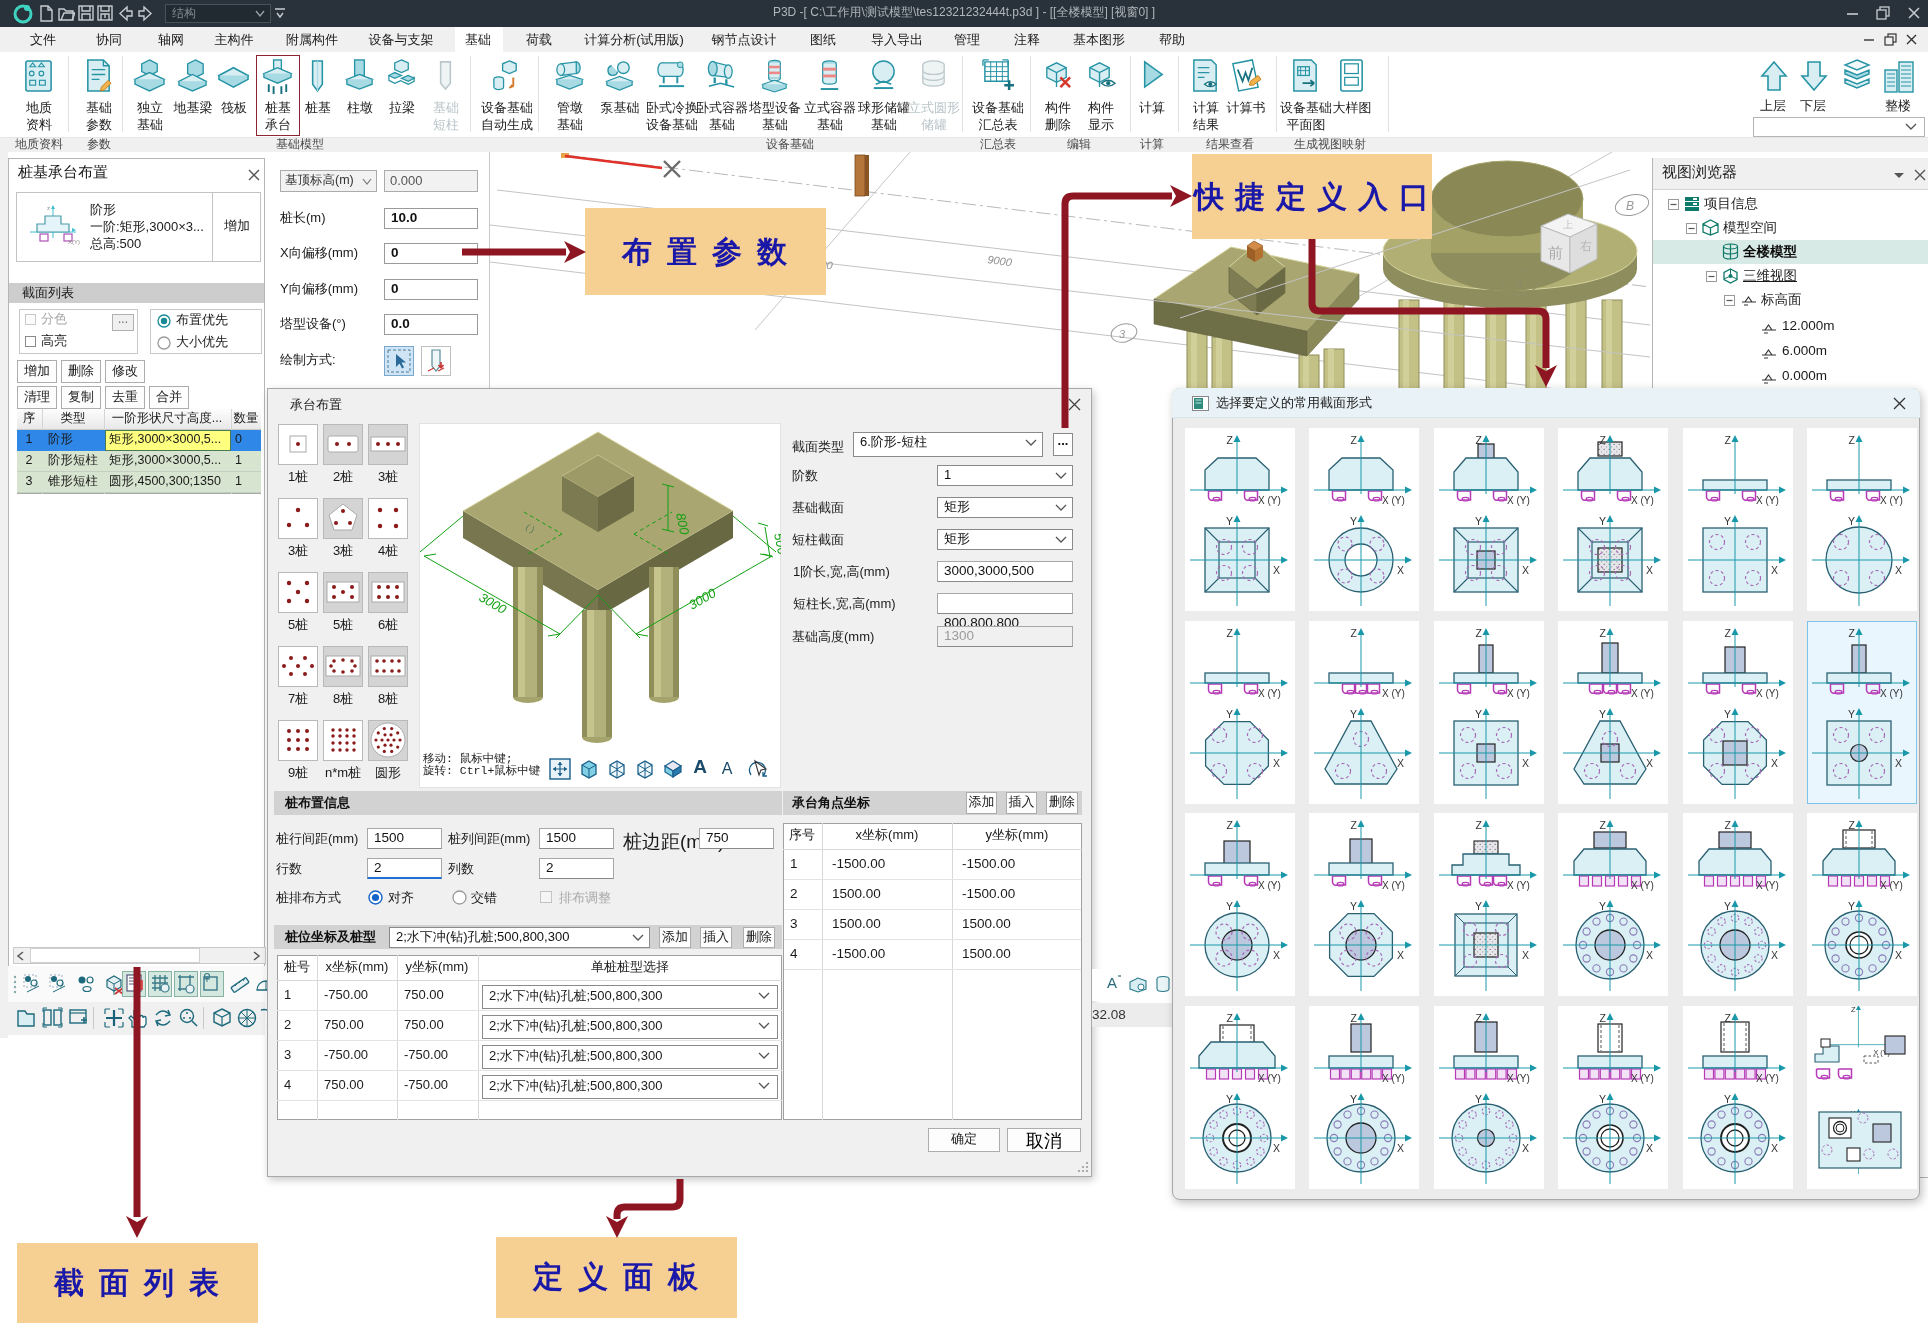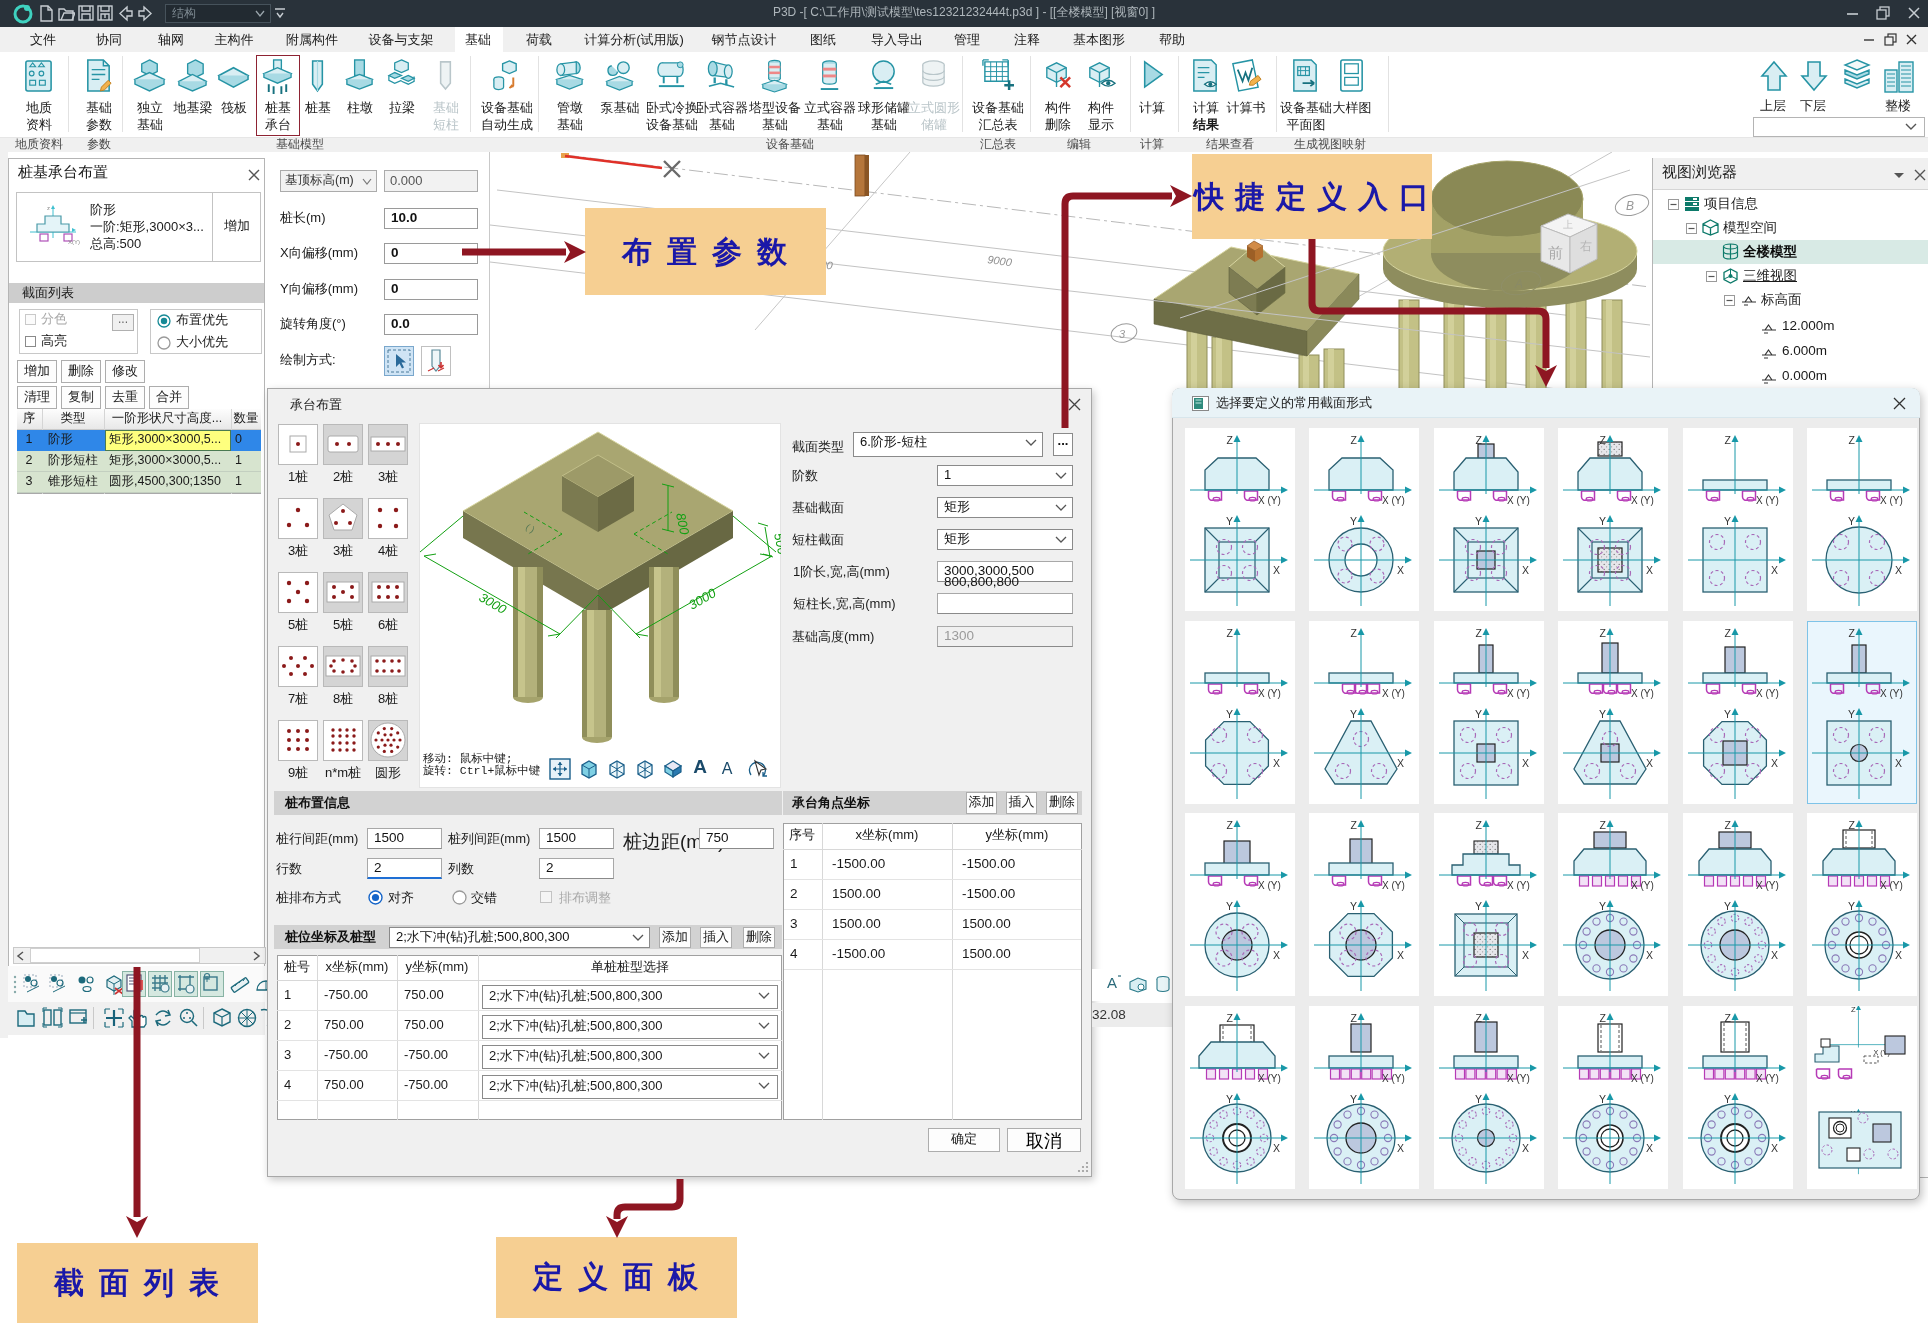--- a/index.html
+++ b/index.html
@@ -310,7 +310,7 @@
       </g>
     </svg>
     <div style="position:absolute;left:1206px;top:101px;font-size:13px;color:#1a1a1a;font-weight:400;white-space:nowrap;line-height:1.1;transform:translateX(-50%);">计算</div>
-    <div style="position:absolute;left:1206px;top:118px;font-size:13px;color:#1a1a1a;font-weight:700;white-space:nowrap;line-height:1.1;transform:translateX(-50%);">结果</div>
+    <div style="position:absolute;left:1206px;top:118px;font-size:13px;color:#1a1a1a;font-weight:400;white-space:nowrap;line-height:1.1;transform:translateX(-50%);">结果</div>
     <svg style="position:absolute;left:1229px;top:58px;" width="34" height="37" viewBox="0 0 34 37">
       <g transform="scale(.97)">
         <path d="M4 6 l20 -4 l6 28 l-20 4 z" fill="#fff" stroke="#2694a5" stroke-width="1.5"></path>

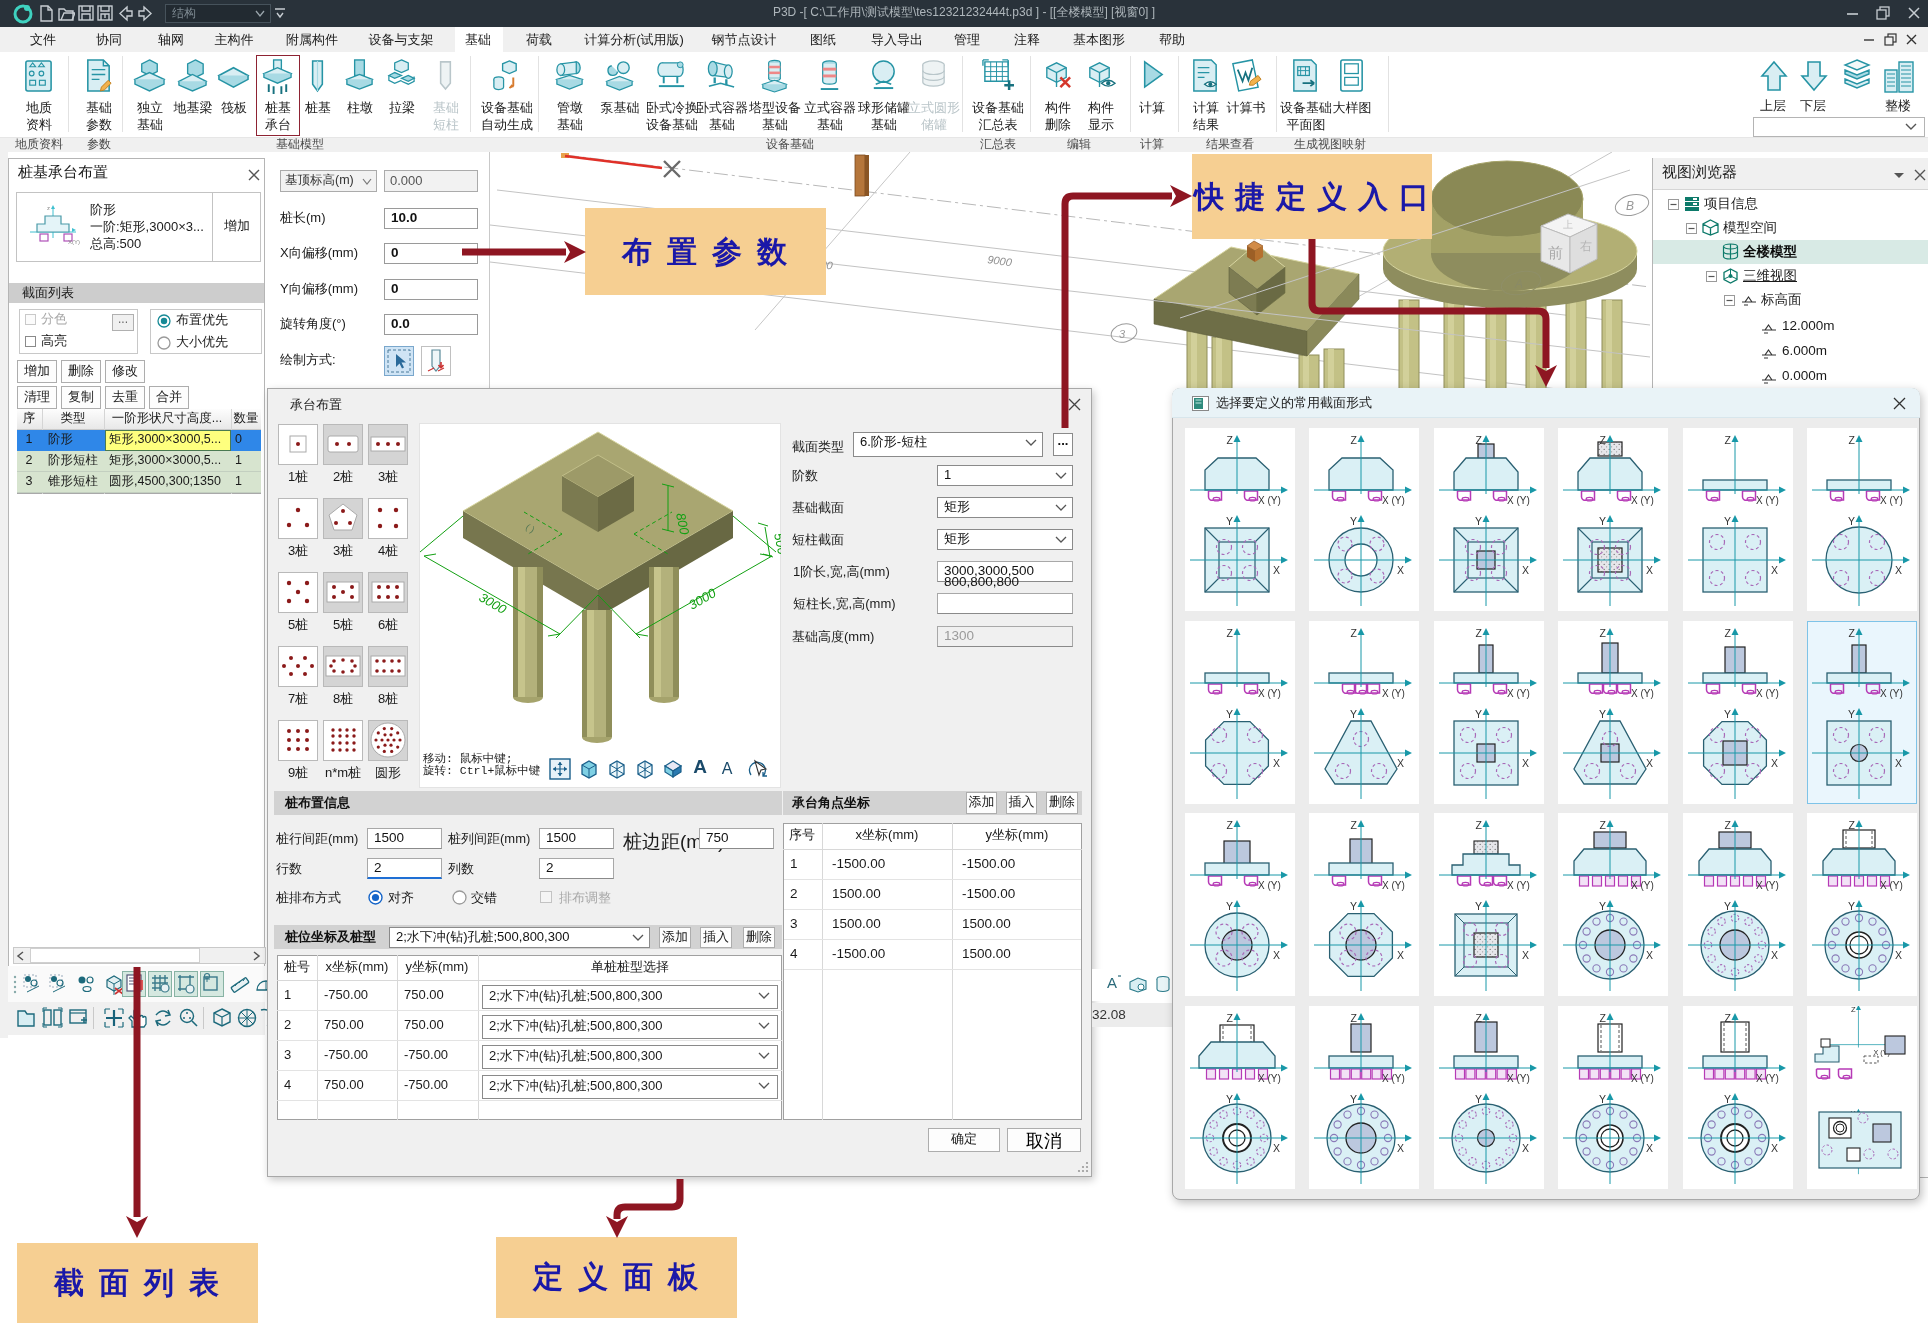--- a/index.html
+++ b/index.html
@@ -658,7 +658,7 @@
     <div style="position:absolute;left:280px;top:282px;font-size:13px;color:#1a1a1a;font-weight:400;white-space:nowrap;line-height:1.1;">Y向偏移(mm)</div>
     <div style="position:absolute;left:384px;top:279px;width:94px;height:21px;background:#fff;border:1px solid #9a9a9a;"></div>
     <div style="position:absolute;left:391px;top:282px;font-size:13.5px;color:#111;font-weight:600;white-space:nowrap;line-height:1.1;">0</div>
-    <div style="position:absolute;left:280px;top:317px;font-size:13px;color:#1a1a1a;font-weight:400;white-space:nowrap;line-height:1.1;">旋转角度(°)</div>
+    <div style="position:absolute;left:280px;top:317px;font-size:13px;color:#1a1a1a;font-weight:400;white-space:nowrap;line-height:1.1;">塔型设备(°)</div>
     <div style="position:absolute;left:384px;top:314px;width:94px;height:21px;background:#fff;border:1px solid #9a9a9a;"></div>
     <div style="position:absolute;left:391px;top:317px;font-size:13.5px;color:#111;font-weight:600;white-space:nowrap;line-height:1.1;">0.0</div>
     <div style="position:absolute;left:280px;top:353px;font-size:13px;color:#1a1a1a;font-weight:400;white-space:nowrap;line-height:1.1;">绘制方式:</div>

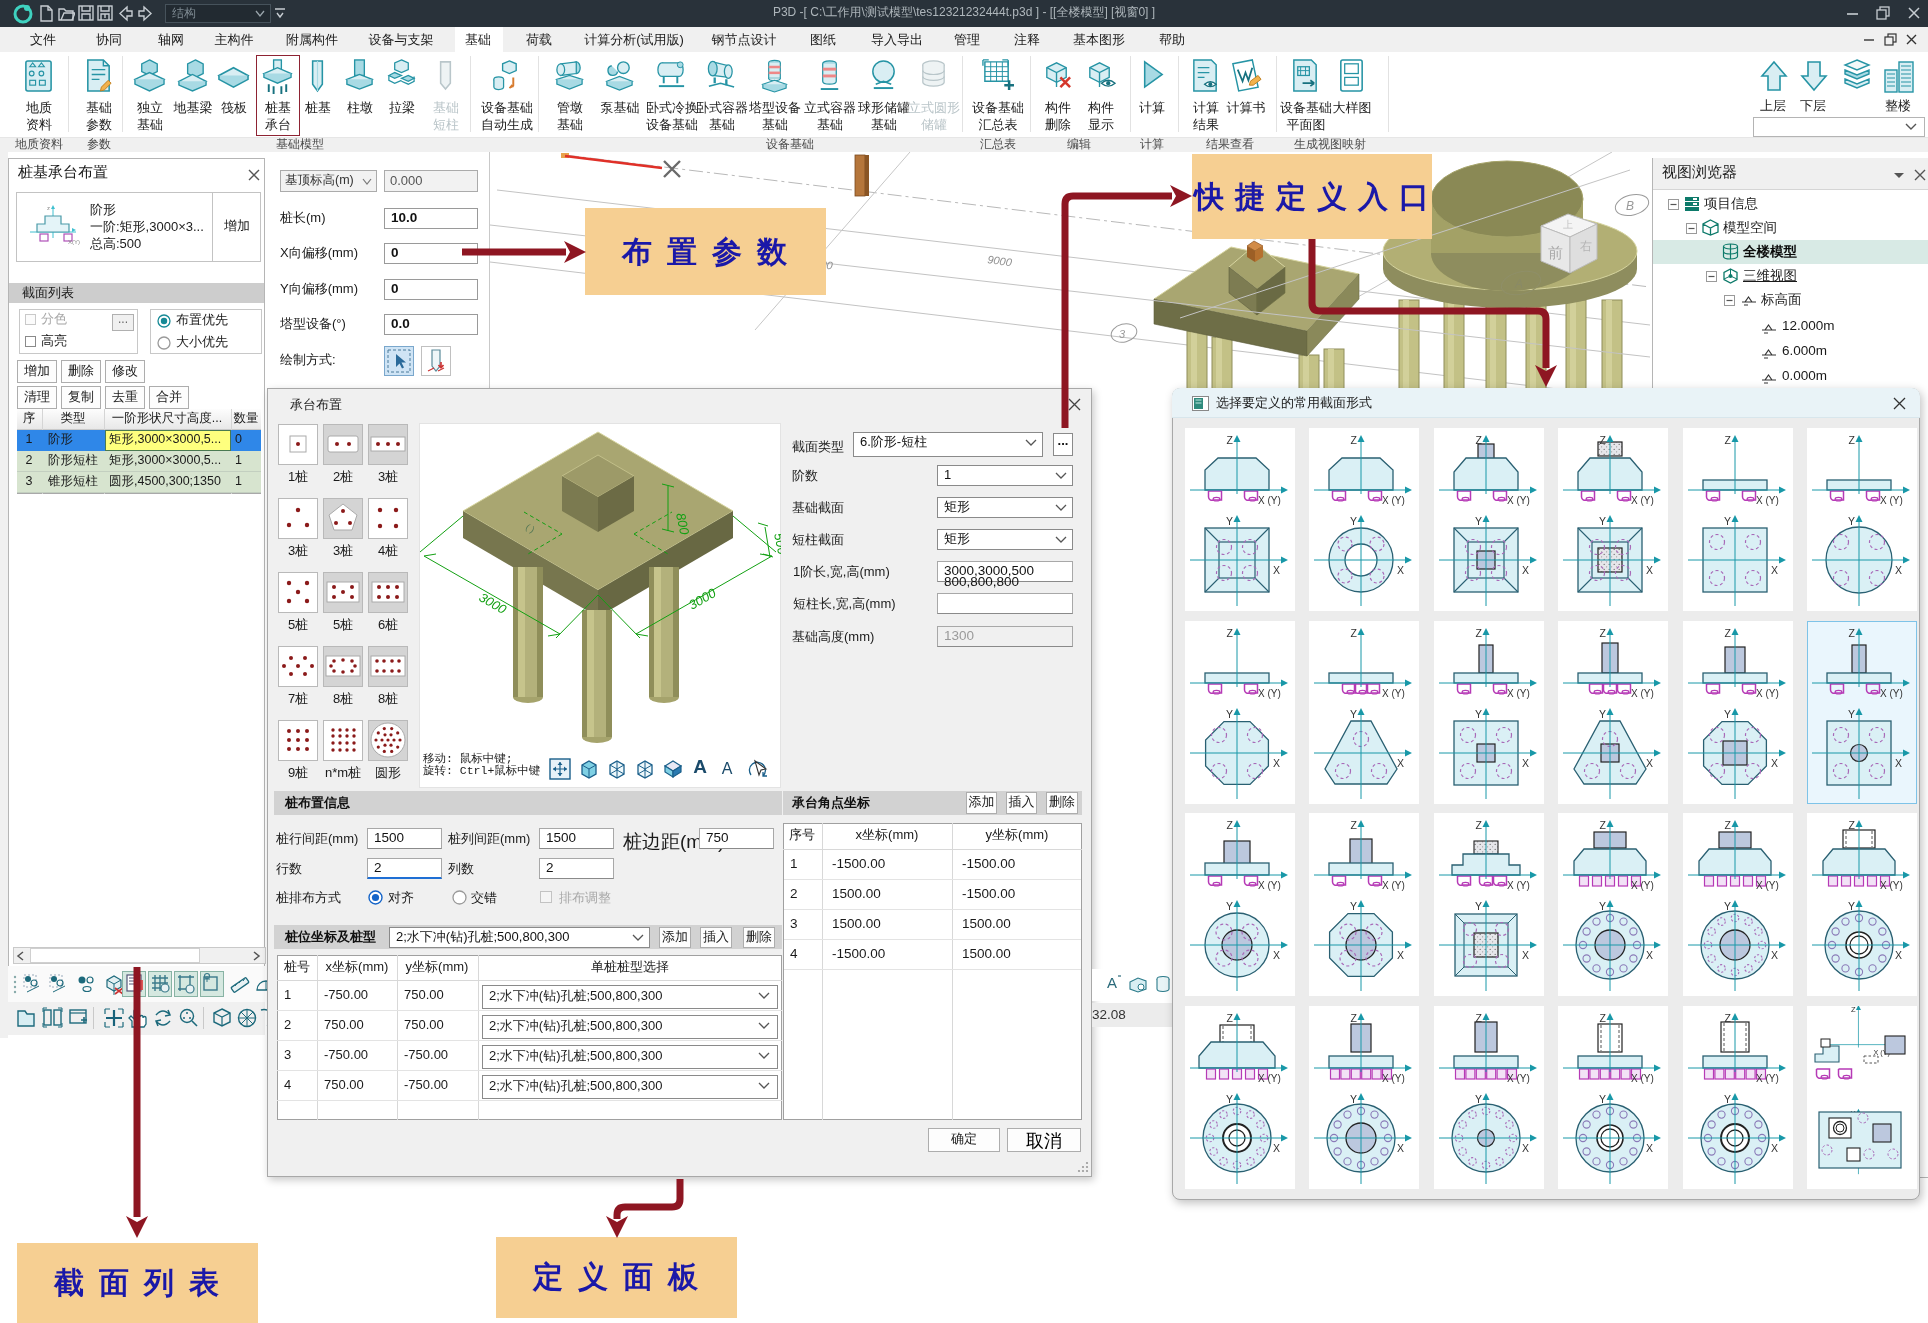--- a/index.html
+++ b/index.html
@@ -1006,7 +1006,7 @@
     <div style="position:absolute;left:944px;top:564px;font-size:13.5px;color:#111;font-weight:400;white-space:nowrap;line-height:1.1;">3000,3000,500</div>
     <div style="position:absolute;left:793px;top:597px;font-size:13px;color:#1a1a1a;font-weight:400;white-space:nowrap;line-height:1.1;">短柱长,宽,高(mm)</div>
     <div style="position:absolute;left:937px;top:593px;width:136px;height:21px;background:#fff;border:1px solid #a8a8a8;border-bottom:1px solid #8a8a8a;"></div>
-    <div style="position:absolute;left:944px;top:575px;font-size:13.5px;color:#111;font-weight:400;white-space:nowrap;line-height:1.1;">800,800,800</div>
+    <div style="position:absolute;left:944px;top:616px;font-size:13.5px;color:#111;font-weight:400;white-space:nowrap;line-height:1.1;">800,800,800</div>
     <div style="position:absolute;left:792px;top:630px;font-size:13px;color:#1a1a1a;font-weight:400;white-space:nowrap;line-height:1.1;">基础高度(mm)</div>
     <div style="position:absolute;left:937px;top:626px;width:136px;height:21px;background:#f0f0f0;border:1px solid #a8a8a8;border-bottom:1px solid #8a8a8a;"></div>
     <div style="position:absolute;left:944px;top:629px;font-size:13.5px;color:#9a9a9a;font-weight:400;white-space:nowrap;line-height:1.1;">1300</div>

